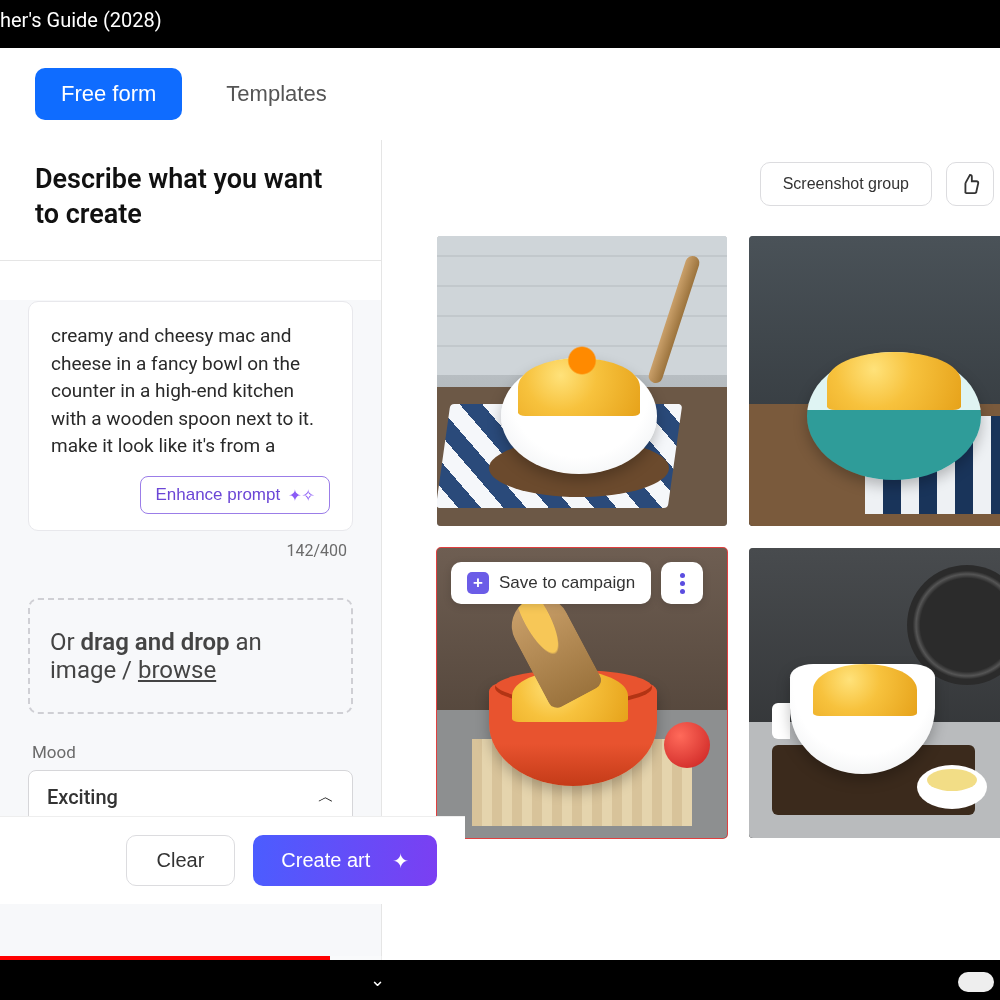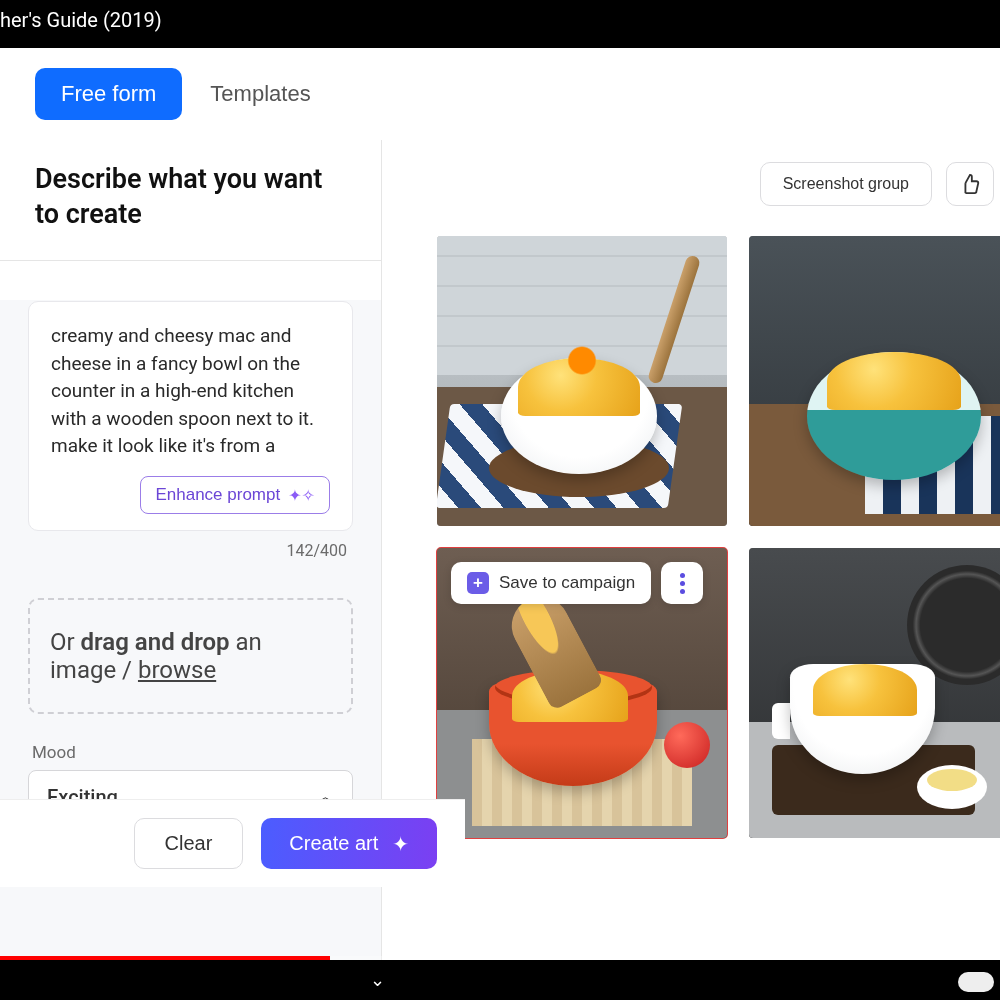--- a/index.html
+++ b/index.html
@@ -377,7 +377,7 @@
 <body>
 
 <div class="video-title-bar">
-  <span>her's Guide (2019)</span>
+  <span>her's Guide (2028)</span>
 </div>
 
 <div class="app-area">

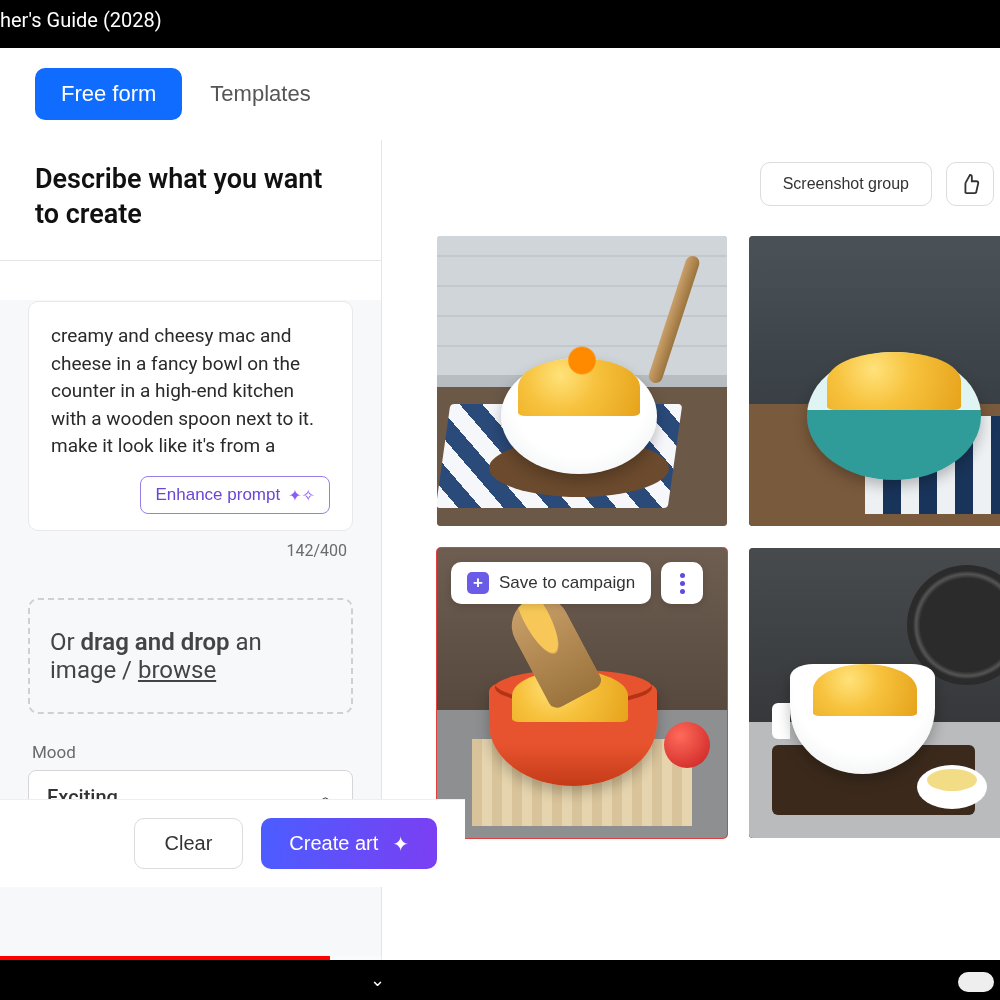--- a/index.html
+++ b/index.html
@@ -24,7 +24,7 @@
 }
 .tabs {
   display: flex;
-  gap: 28px;
+  gap: 44px;
   padding: 20px 0 20px 35px;
   align-items: center;
 }

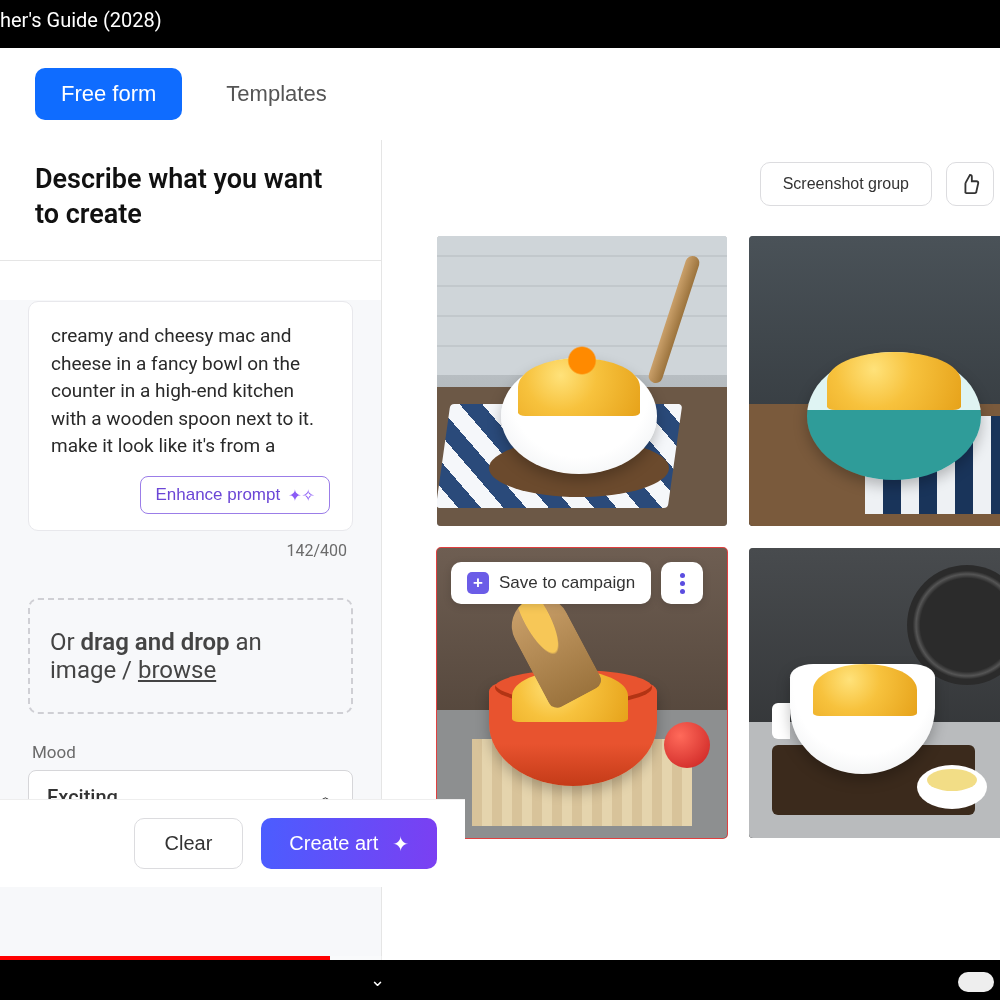--- a/index.html
+++ b/index.html
@@ -148,7 +148,7 @@
 .chevron { font-size: 16px; }
 .action-bar {
   position: absolute;
-  bottom: 73px;
+  bottom: 56px;
   left: 0;
   width: 465px;
   background: #fff;

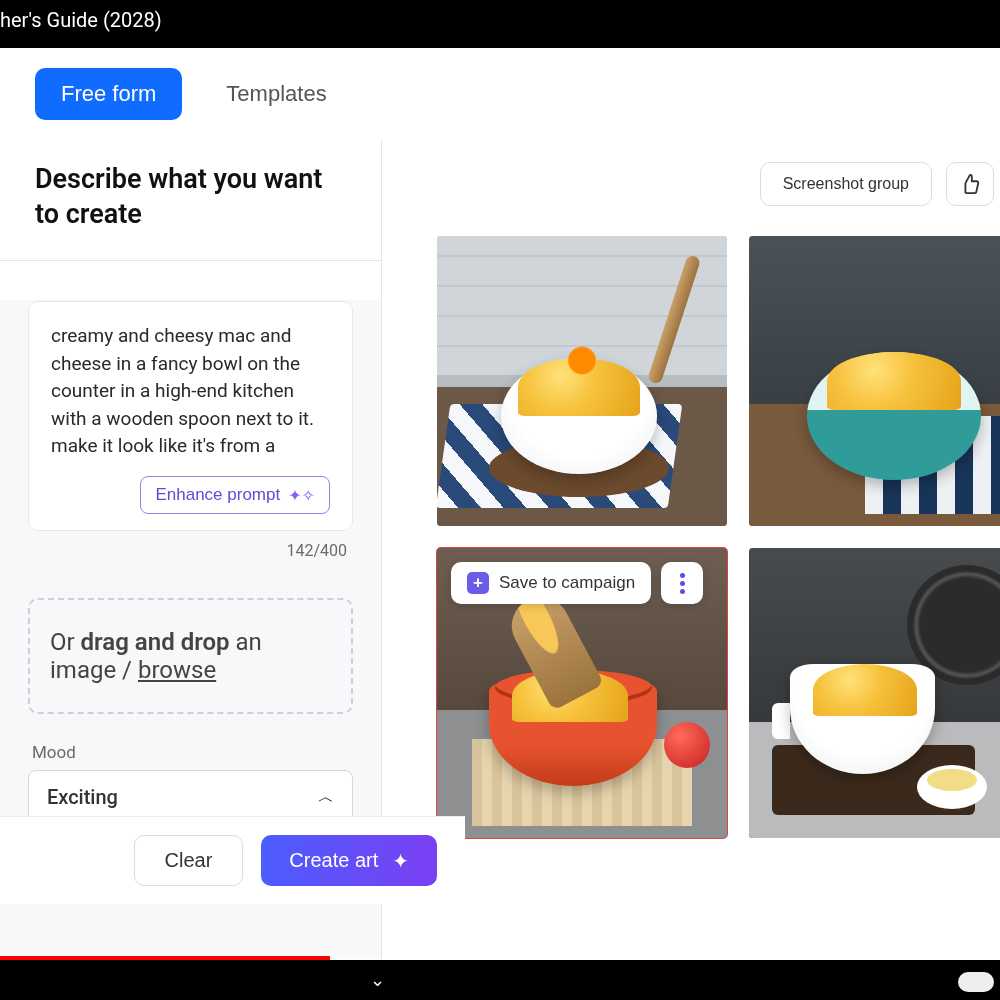--- a/index.html
+++ b/index.html
@@ -177,7 +177,7 @@
   font-weight: 500;
   display: inline-flex;
   align-items: center;
-  gap: 14px;
+  gap: 22px;
   cursor: pointer;
 }
 .right-panel {

